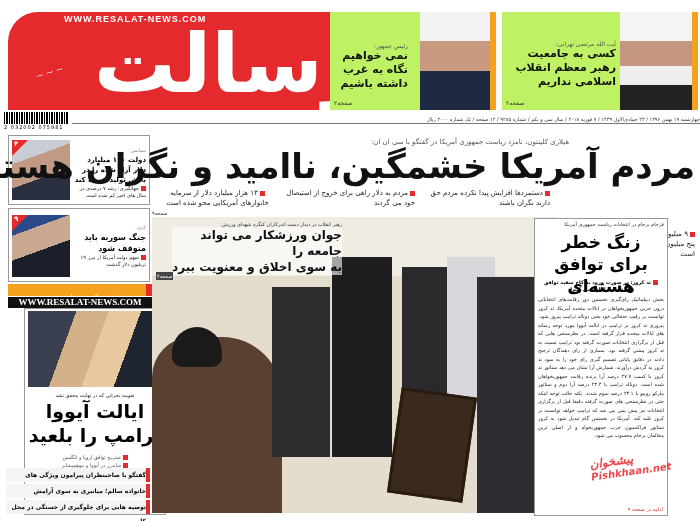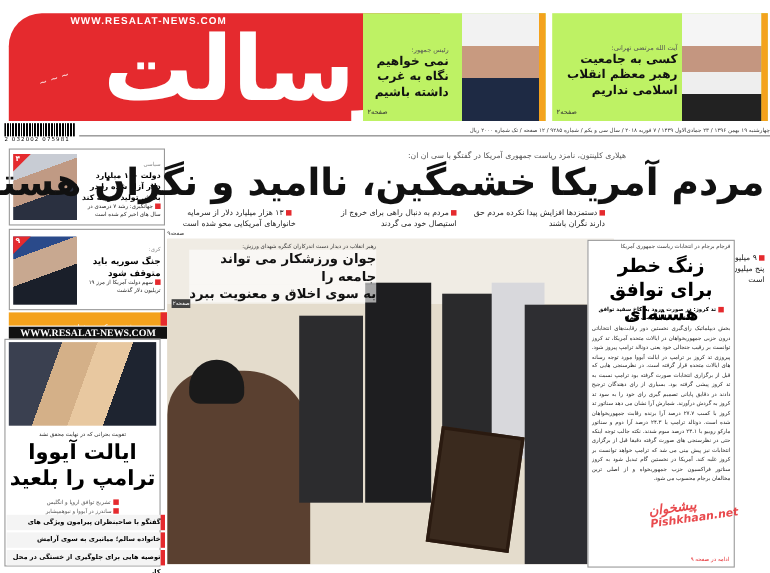--- a/index.html
+++ b/index.html
@@ -107,7 +107,7 @@
 
 <div class="abs rtl sub" style="left:560px;top:188px;width:135px;margin-top:41px;"><span class="red-sq"></span><span>۹ میلیون نفر شغل خود را از دست داده اند پنج میلیون خانه توسط بانک ها مصادره شده است</span></div>
 <div class="abs rtl sub" style="left:420px;top:188px;width:130px;"><span class="red-sq"></span><span>دستمزدها افزایش پیدا نکرده مردم حق دارند نگران باشند</span></div>
-<div class="abs rtl sub" style="left:285px;top:188px;width:130px;"><span class="red-sq"></span><span>مردم به دنبال راهی برای خروج از استیصال خود می گردند</span></div>
+<div class="abs rtl sub" style="left:285px;top:188px;width:130px;"><span class="red-sq"></span><span>مردم به دلار راهی برای خروج از استیصال خود می گردند</span></div>
 <div class="abs rtl sub" style="left:155px;top:188px;width:125px;text-align:center;"><span class="red-sq"></span><span>۱۳ هزار میلیارد دلار از سرمایه خانوارهای آمریکایی محو شده است</span></div>
 <div class="abs" style="left:152px;top:210px;font-size:5px;color:#333;">صفحه۹</div>
 

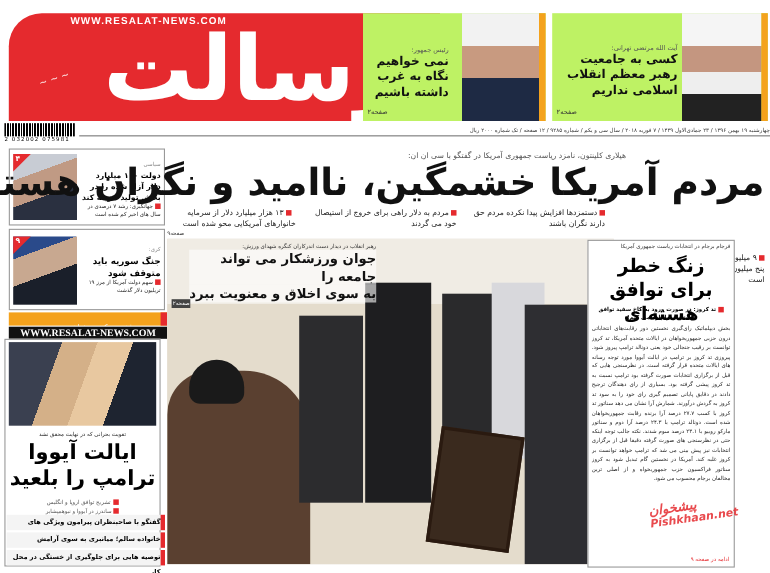--- a/index.html
+++ b/index.html
@@ -86,7 +86,7 @@
 </div>
 <div class="abs" style="left:8px;top:297px;width:144px;height:11px;background:#111;color:#fff;font-size:9px;font-family:'Liberation Serif',serif;font-weight:bold;text-align:center;line-height:11px;">WWW.RESALAT-NEWS.COM</div>
 
-<div class="abs box" style="left:4px;top:308px;width:140px;height:205px;">
+<div class="abs box" style="left:24px;top:308px;width:140px;height:205px;">
   <div class="abs" style="left:3px;top:2px;width:134px;height:76px;background:linear-gradient(110deg,#3a4050 0 30%,#d4b088 30% 50%,#e8c8a0 50% 70%,#1e2430 70% 100%);"></div>
   <div class="abs rtl small" style="left:3px;top:82px;width:134px;text-align:center;font-size:5px;">تقویت بحرانی که در نهایت محقق نشد</div>
   <div class="abs rtl" style="left:3px;top:90px;width:134px;text-align:center;font-size:19px;font-weight:bold;line-height:24px;">

